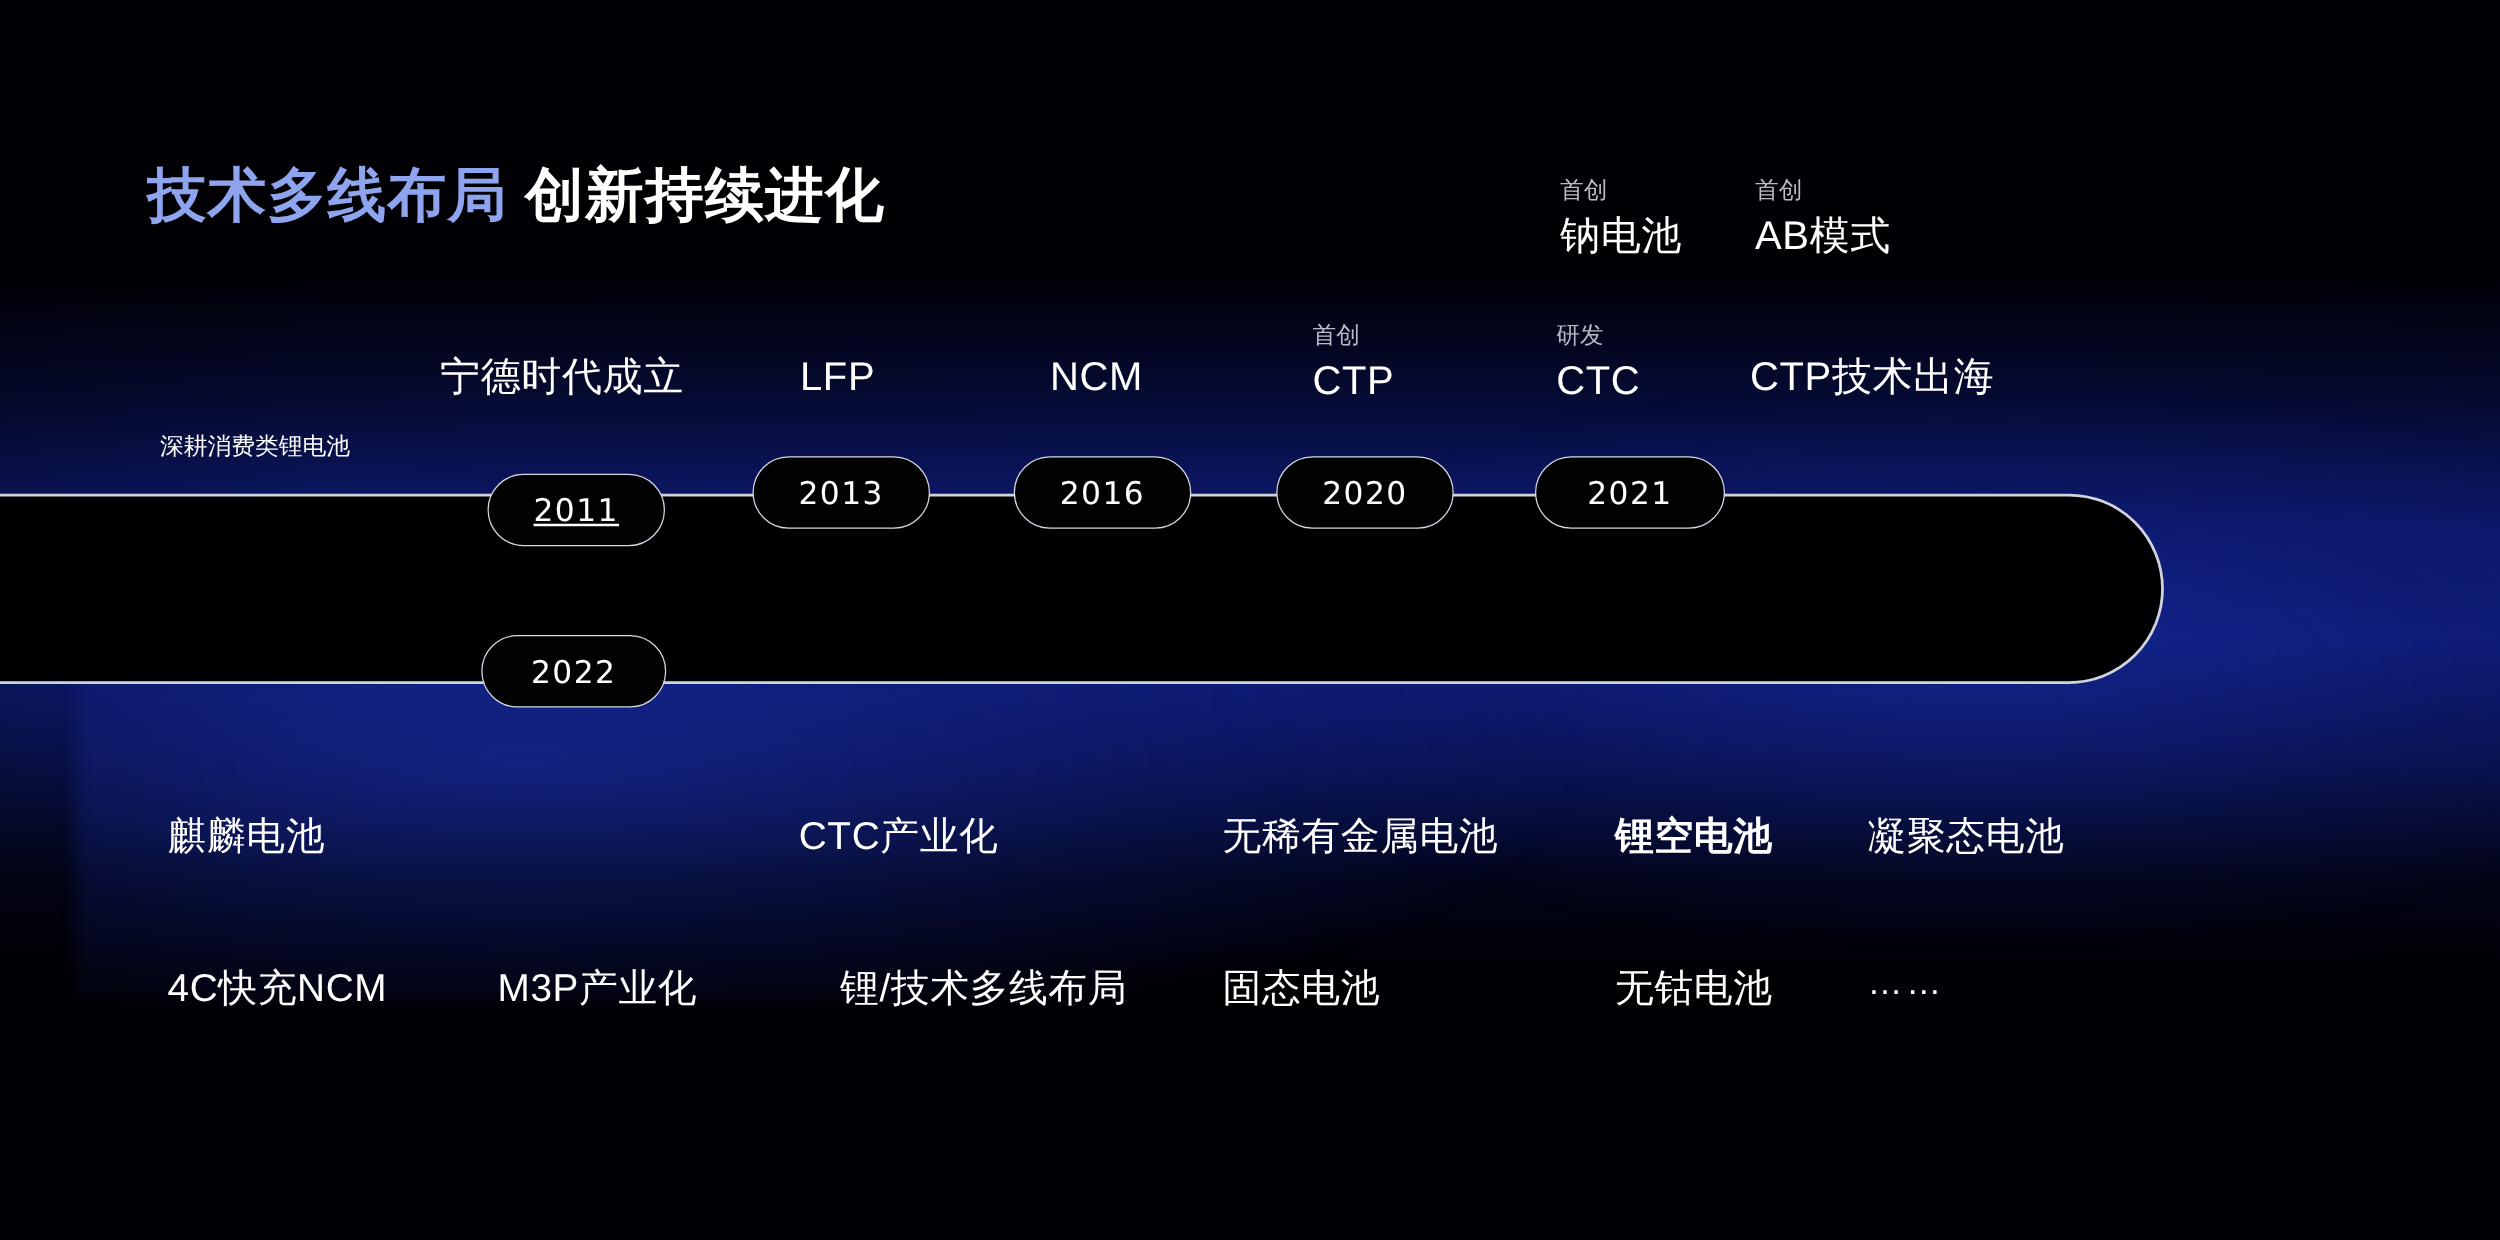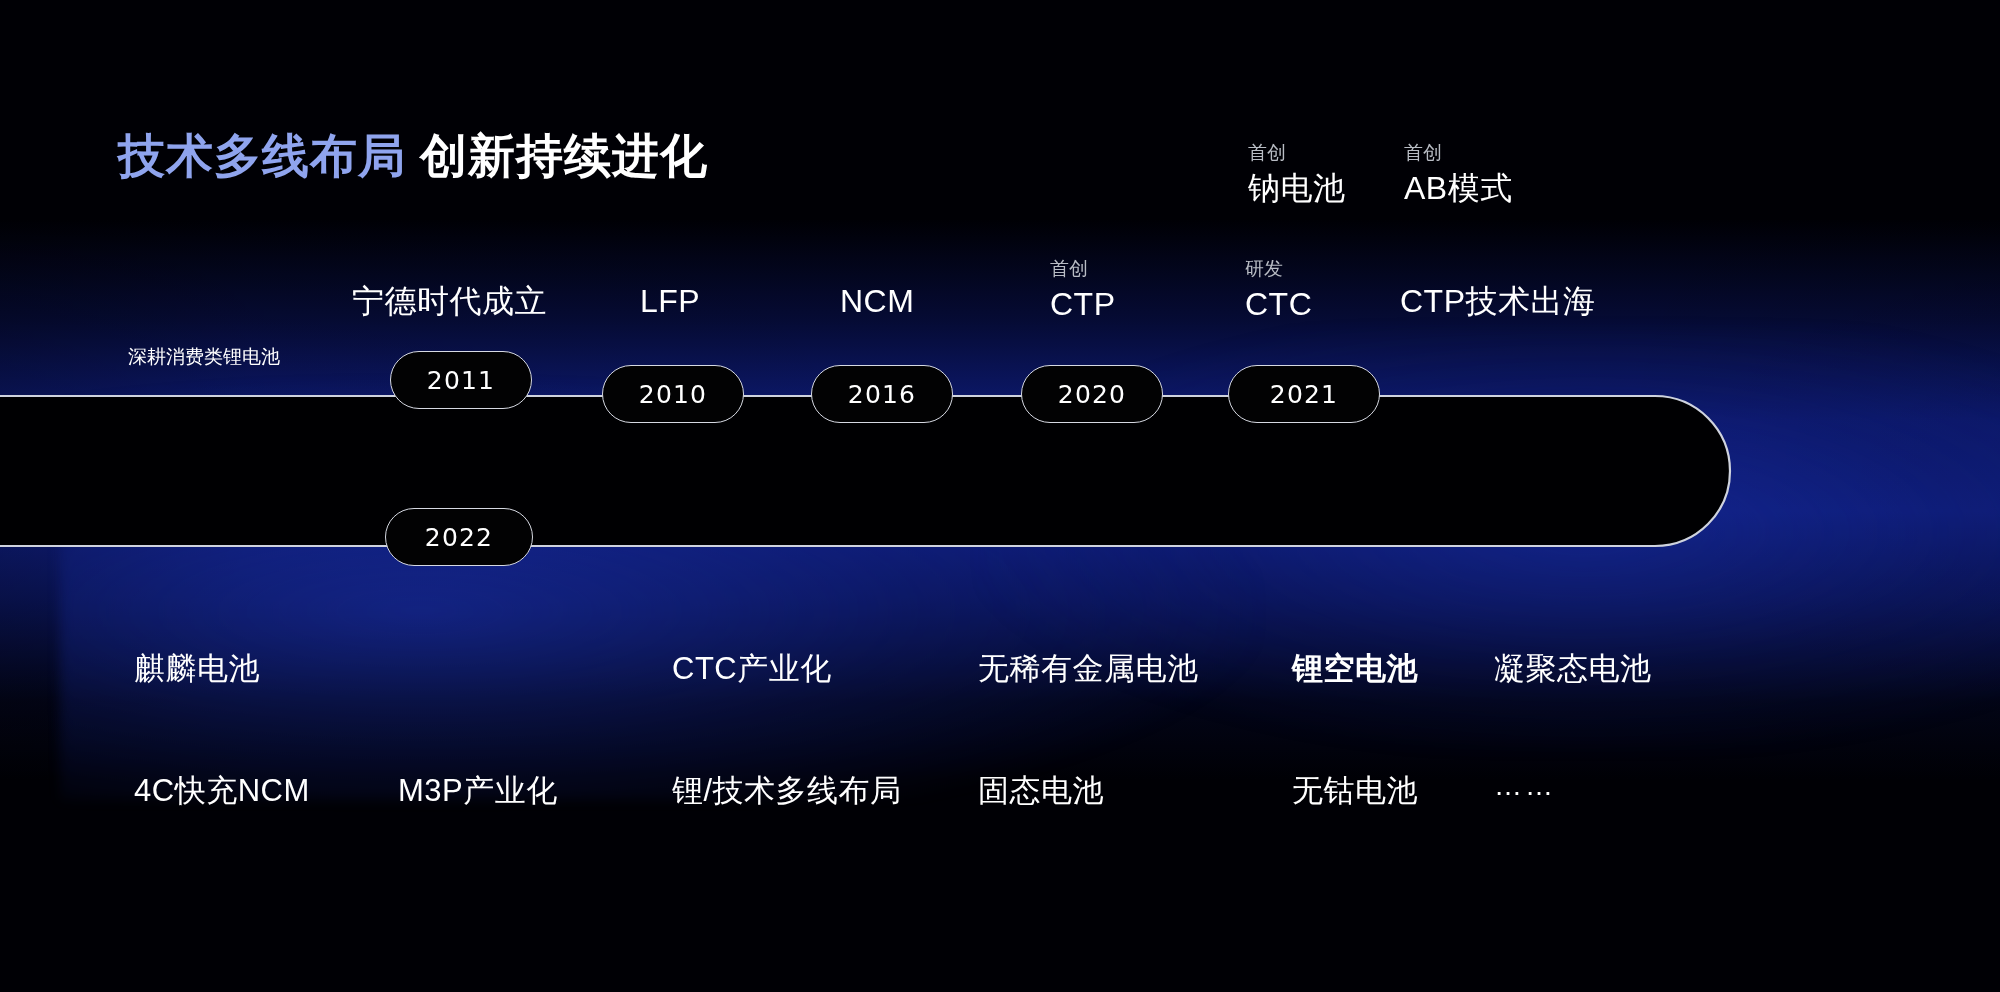--- a/index.html
+++ b/index.html
@@ -224,7 +224,7 @@
     </svg>
   </div>
 
-  <div class="pill" id="pill-0" style="left: 390px; top: 351px; width: 142px;">2011</div>
+  <div class="pill" id="pill-0" style="left: 390px; top: 379px; width: 142px; text-decoration: underline;">2011</div>
   <div class="pill" id="pill-1" style="left: 602px; top: 365px; width: 142px;">2010</div>
   <div class="pill" id="pill-2" style="left: 811px; top: 365px; width: 142px;">2016</div>
   <div class="pill" id="pill-3" style="left: 1021px; top: 365px; width: 142px;">2020</div>

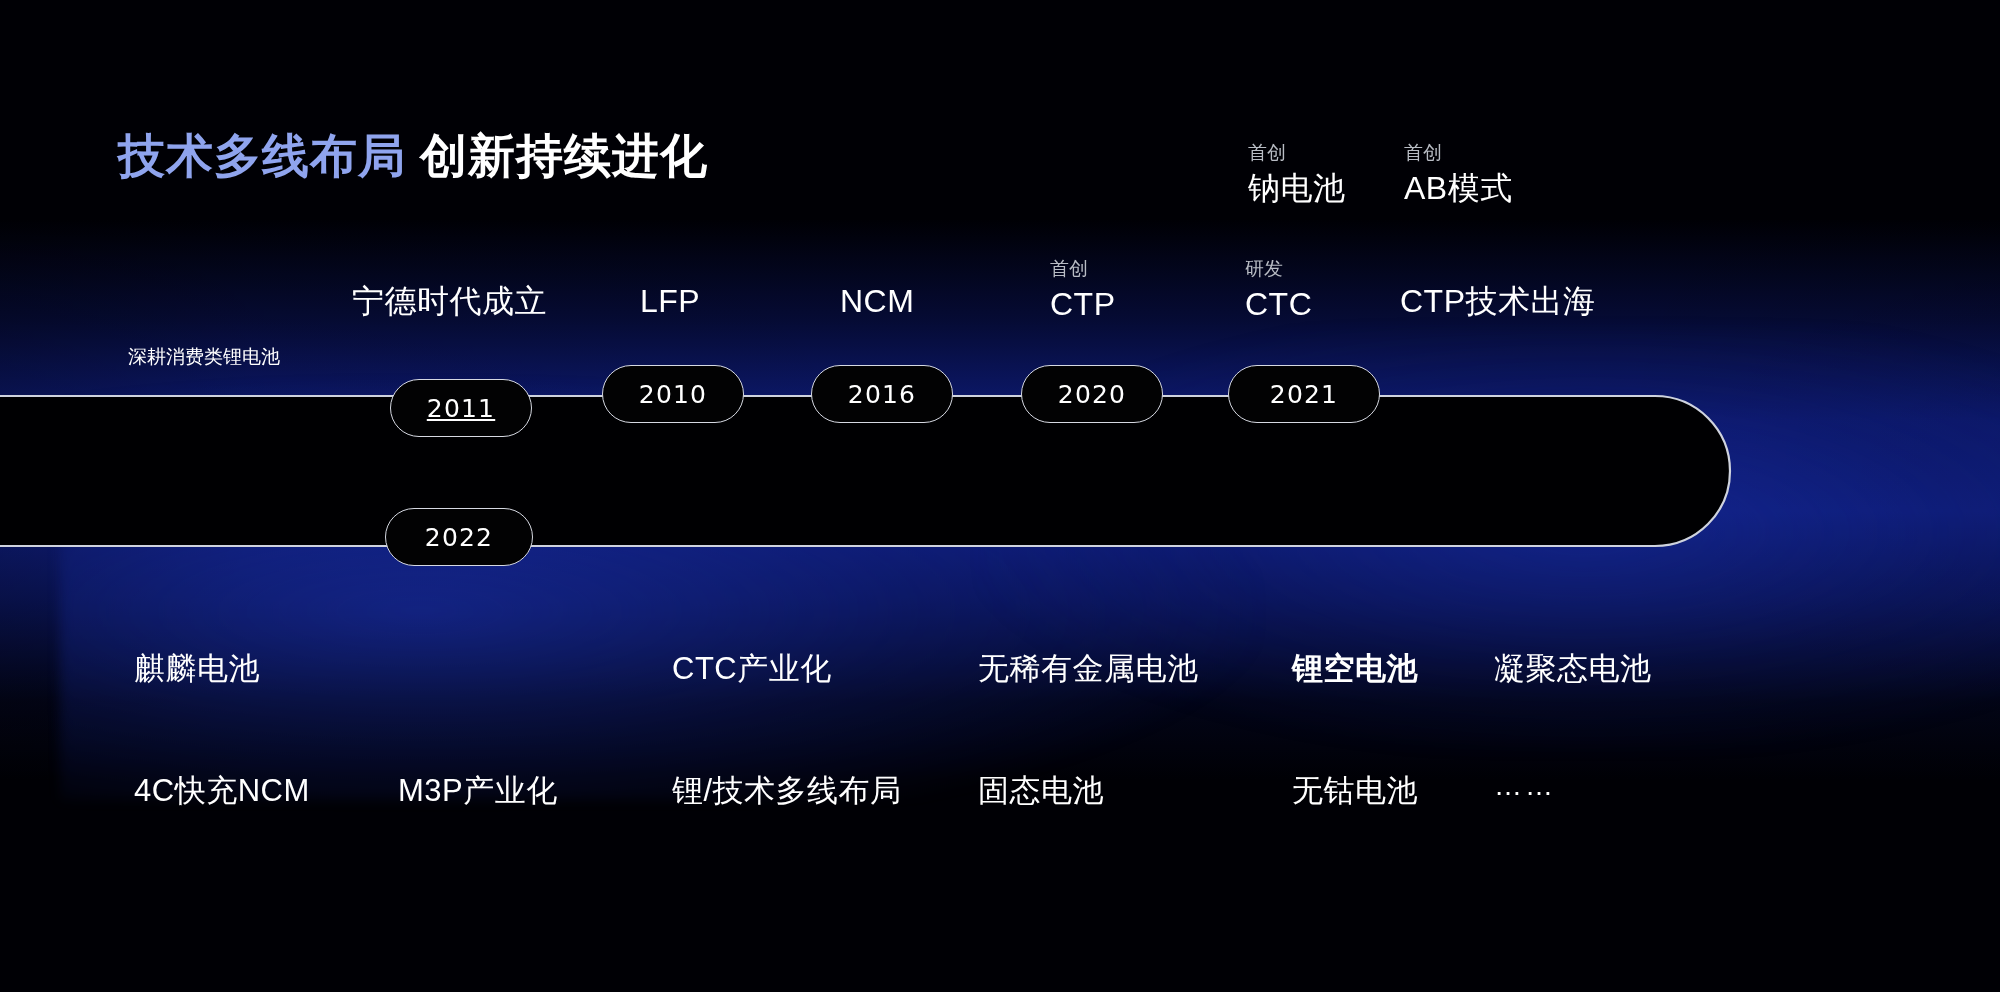--- a/index.html
+++ b/index.html
@@ -225,7 +225,7 @@
   </div>
 
   <div class="pill" id="pill-0" style="left: 390px; top: 379px; width: 142px; text-decoration: underline;">2011</div>
-  <div class="pill" id="pill-1" style="left: 602px; top: 365px; width: 142px;">2010</div>
+  <div class="pill" id="pill-1" style="left: 602px; top: 365px; width: 142px;">2013</div>
   <div class="pill" id="pill-2" style="left: 811px; top: 365px; width: 142px;">2016</div>
   <div class="pill" id="pill-3" style="left: 1021px; top: 365px; width: 142px;">2020</div>
   <div class="pill" id="pill-4" style="left: 1228px; top: 365px; width: 152px;">2021</div>

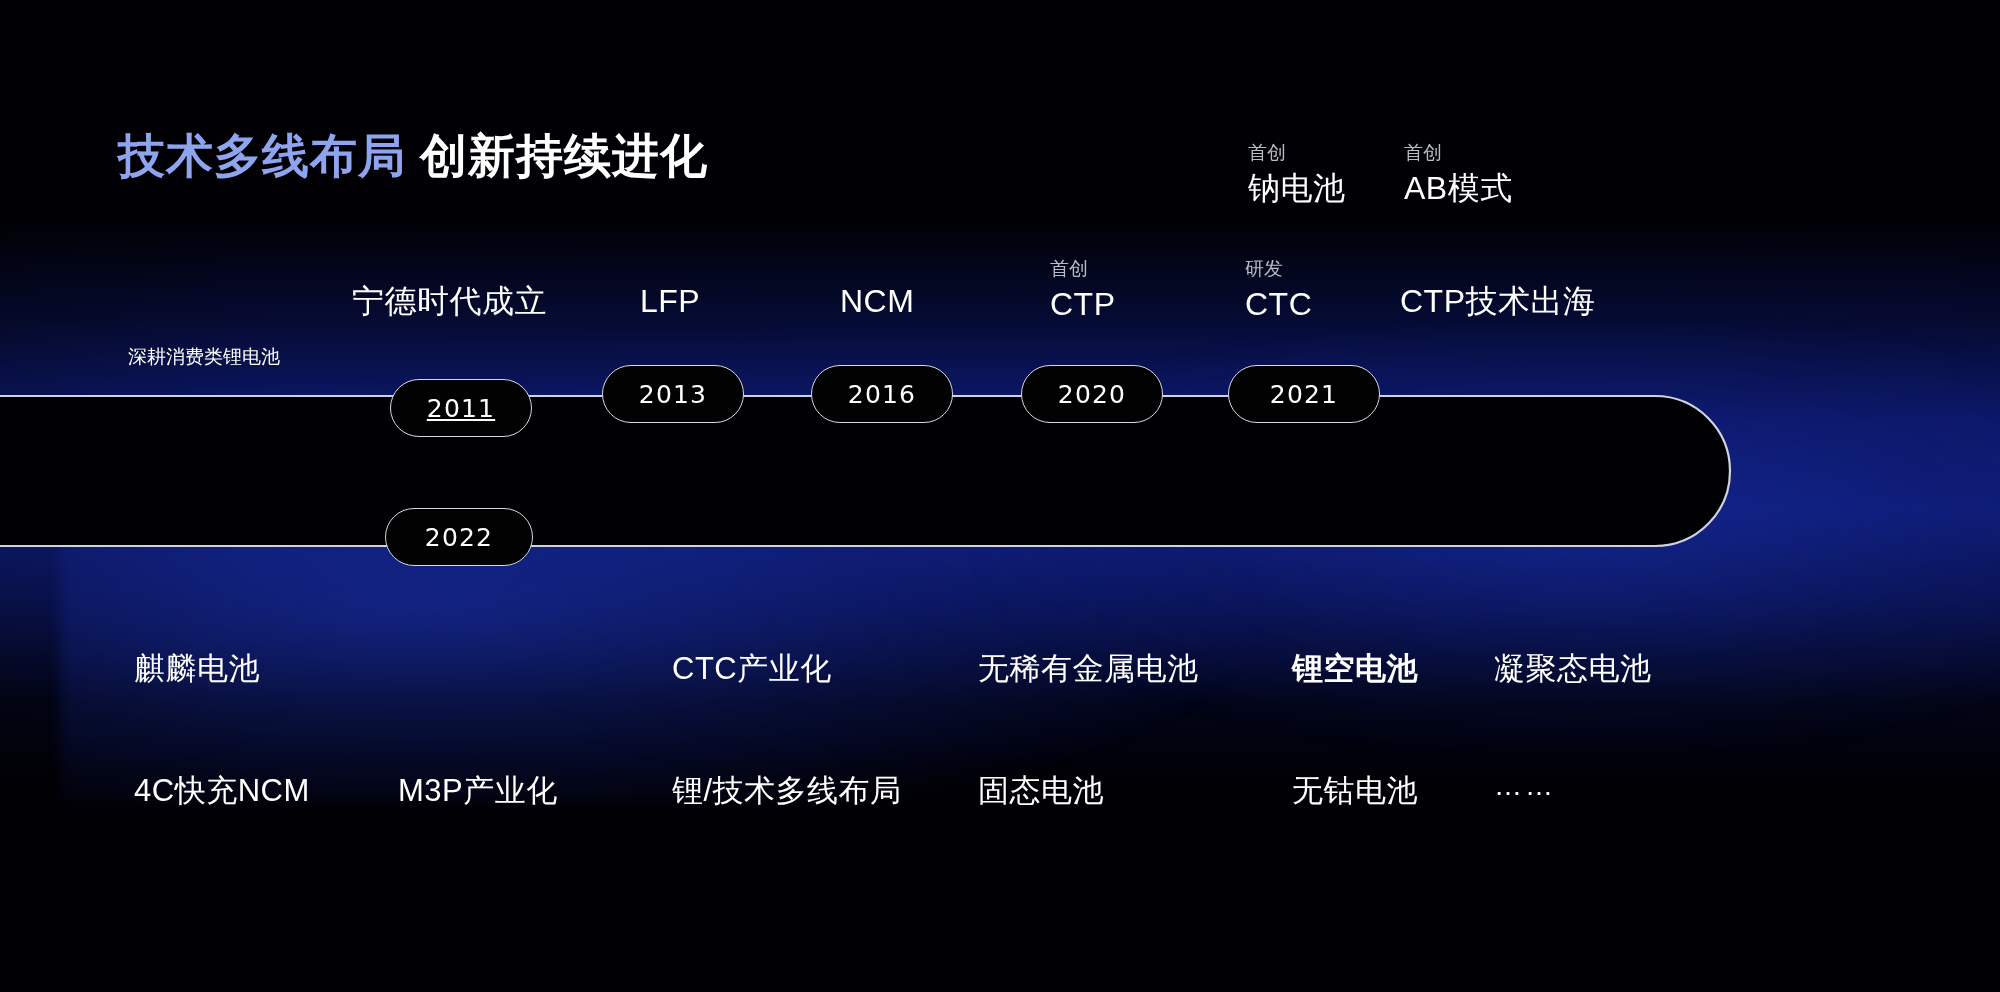--- a/index.html
+++ b/index.html
@@ -232,7 +232,7 @@
   <div class="pill" id="pill-lower" style="left: 385px; top: 508px; width: 148px;">2022</div>
 
   <div class="tech" id="t0-0" style="left: 134px; top: 648px;">麒麟电池</div>
-  <div class="tech" id="t0-2" style="left: 672px; top: 648px;">CTC产业化</div>
+  <div class="tech" id="t0-2" style="left: 639px; top: 648px;">CTC产业化</div>
   <div class="tech" id="t0-3" style="left: 978px; top: 648px;">无稀有金属电池</div>
   <div class="tech" id="t0-4" style="left: 1292px; top: 648px; font-weight: bold;">锂空电池</div>
   <div class="tech" id="t0-5" style="left: 1494px; top: 648px;">凝聚态电池</div>

